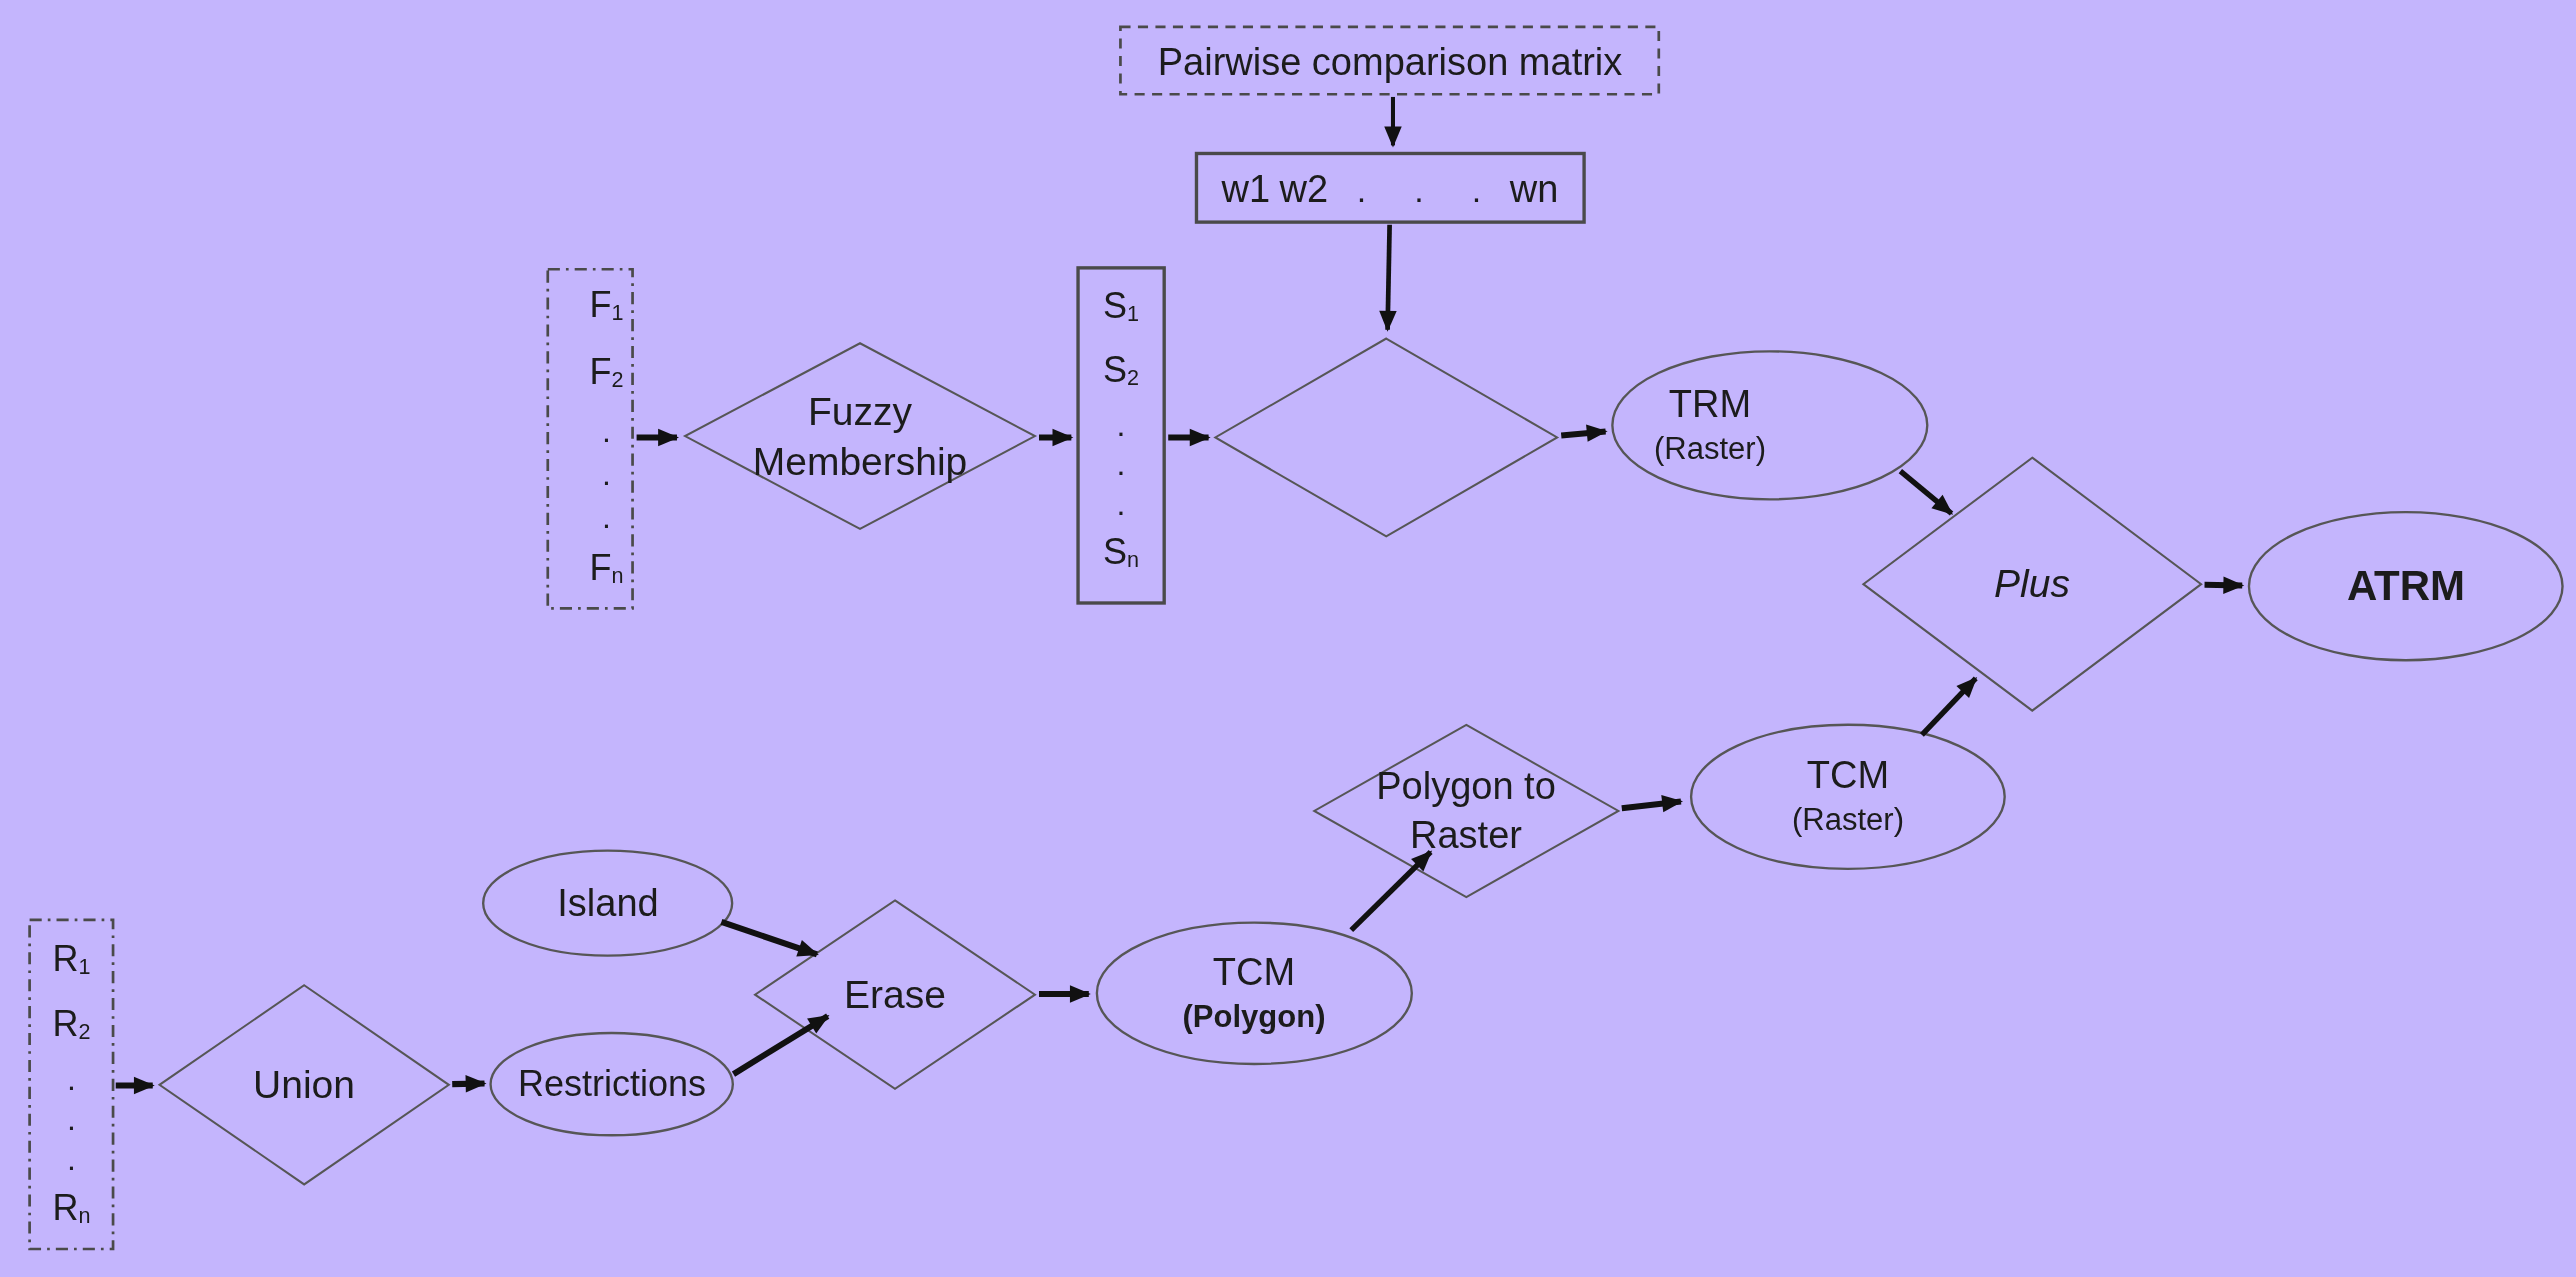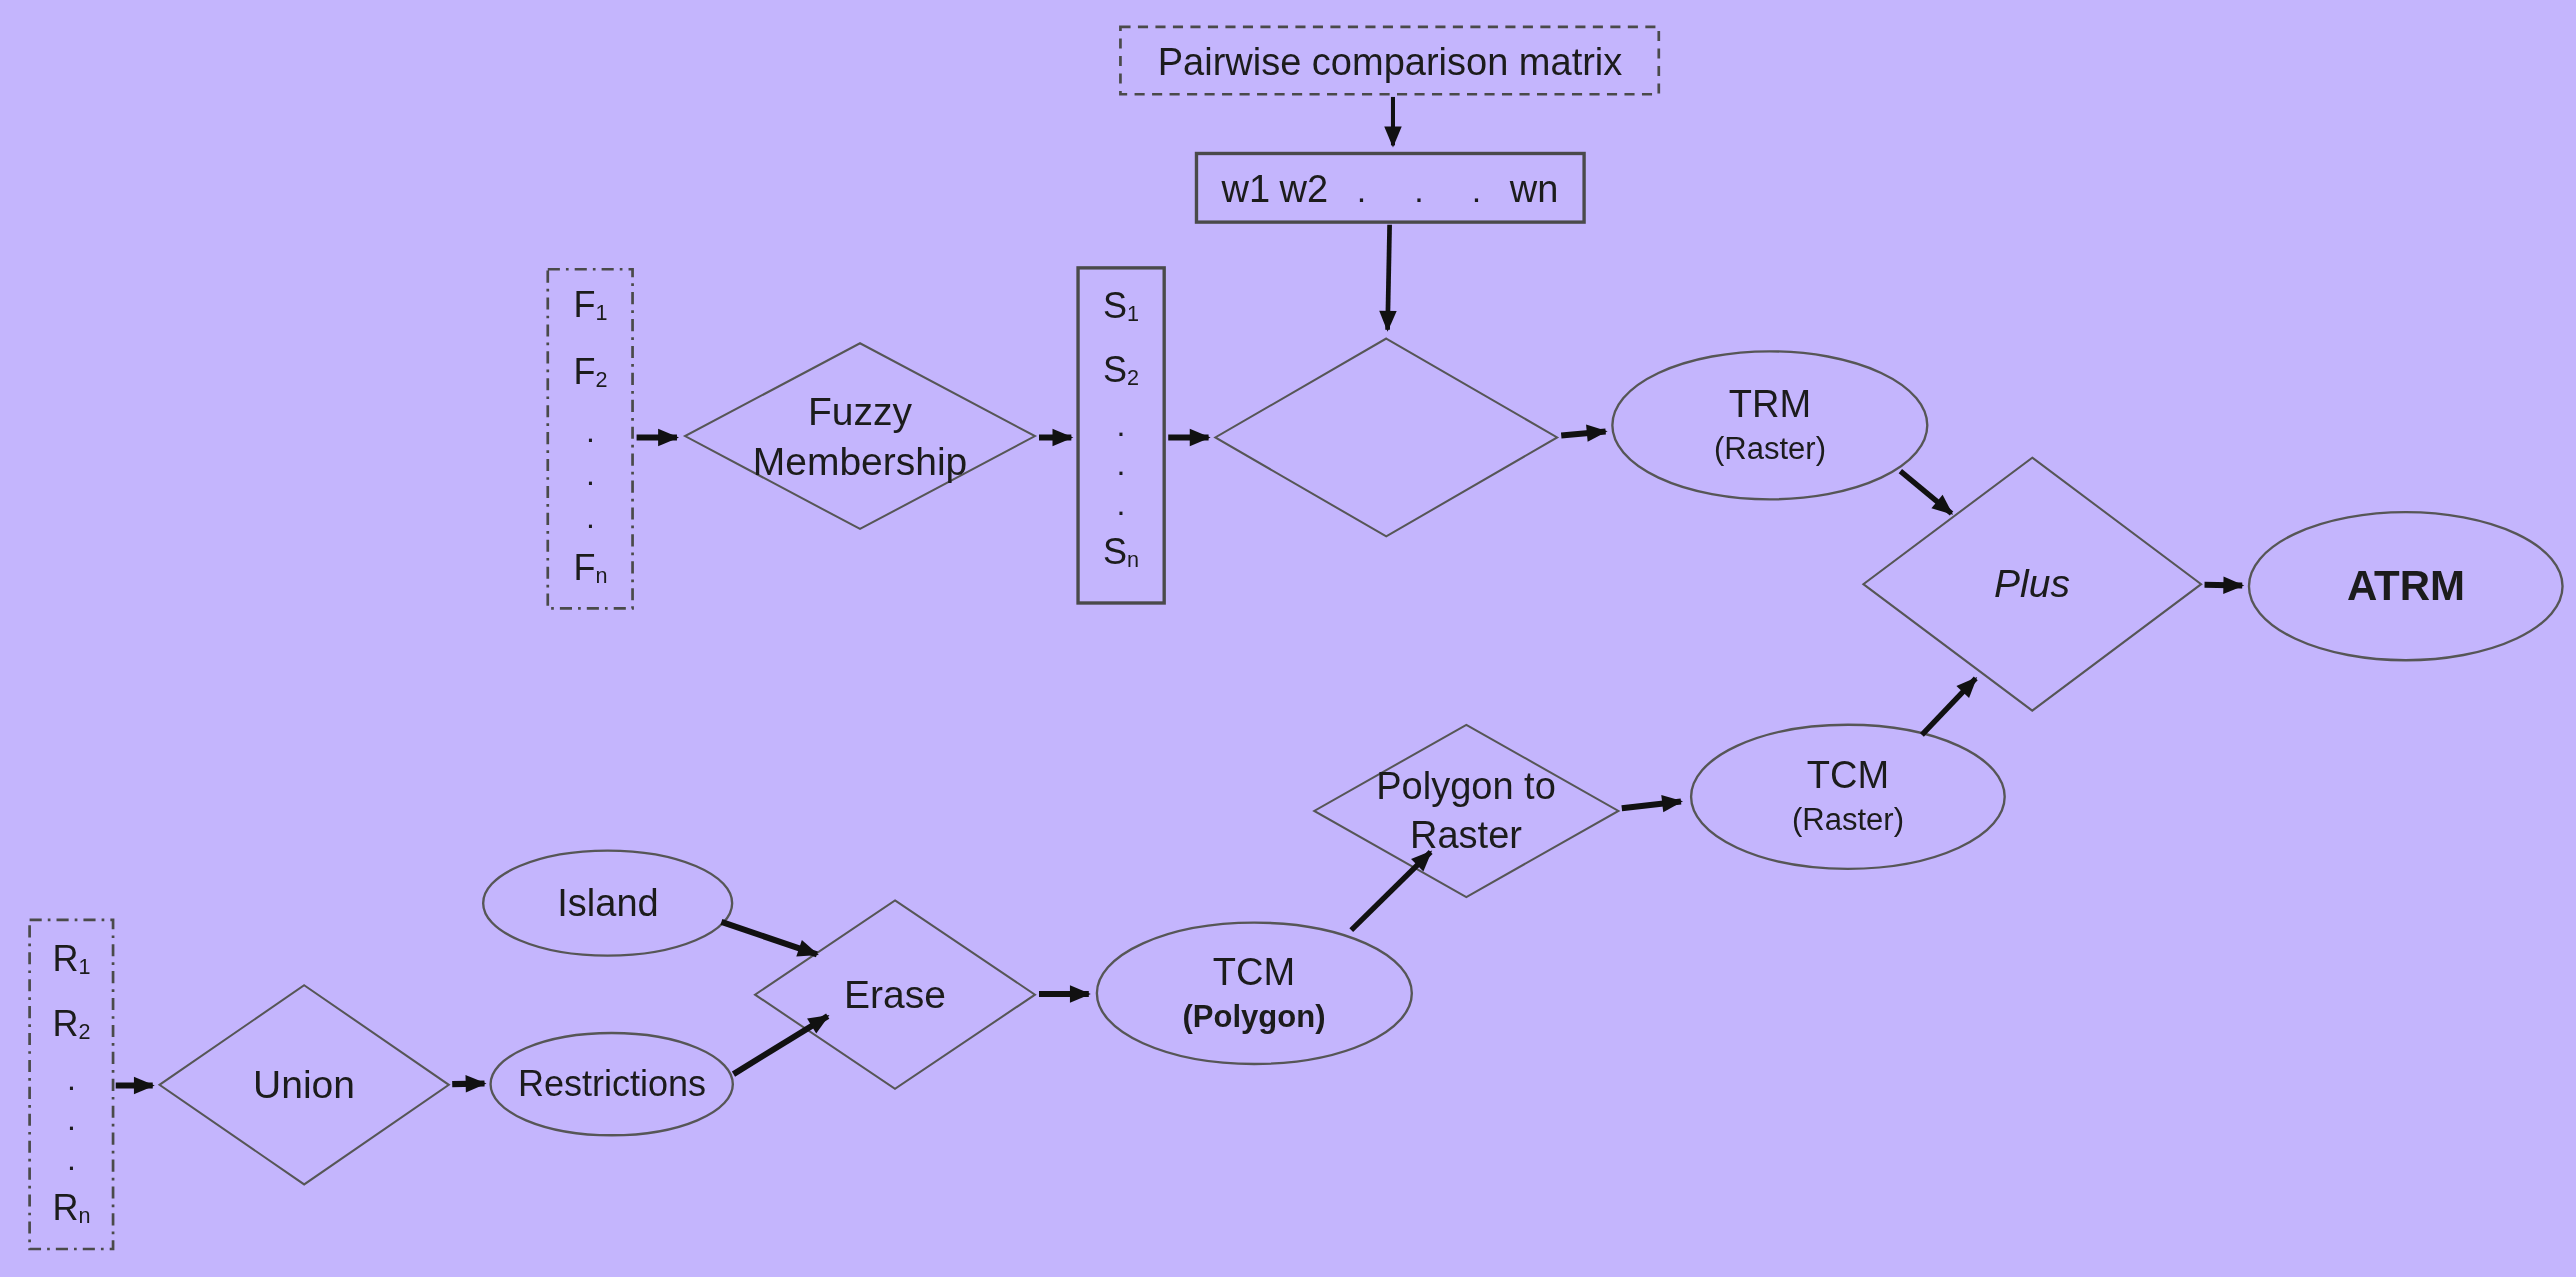--- a/index.html
+++ b/index.html
@@ -108,7 +108,7 @@
     </span>
   </div>
 
-  <div class="stack" style="left:548px; top:269px; width:85px; height:339px; padding:16px 0 12px;">
+  <div class="stack" style="left:564px; top:269px; width:85px; height:339px; padding:16px 0 12px;">
     <div class="sline"><span>F</span><span class="sub">1</span></div>
     <div class="sline"><span>F</span><span class="sub">2</span></div>
     <div class="dotline">.</div>

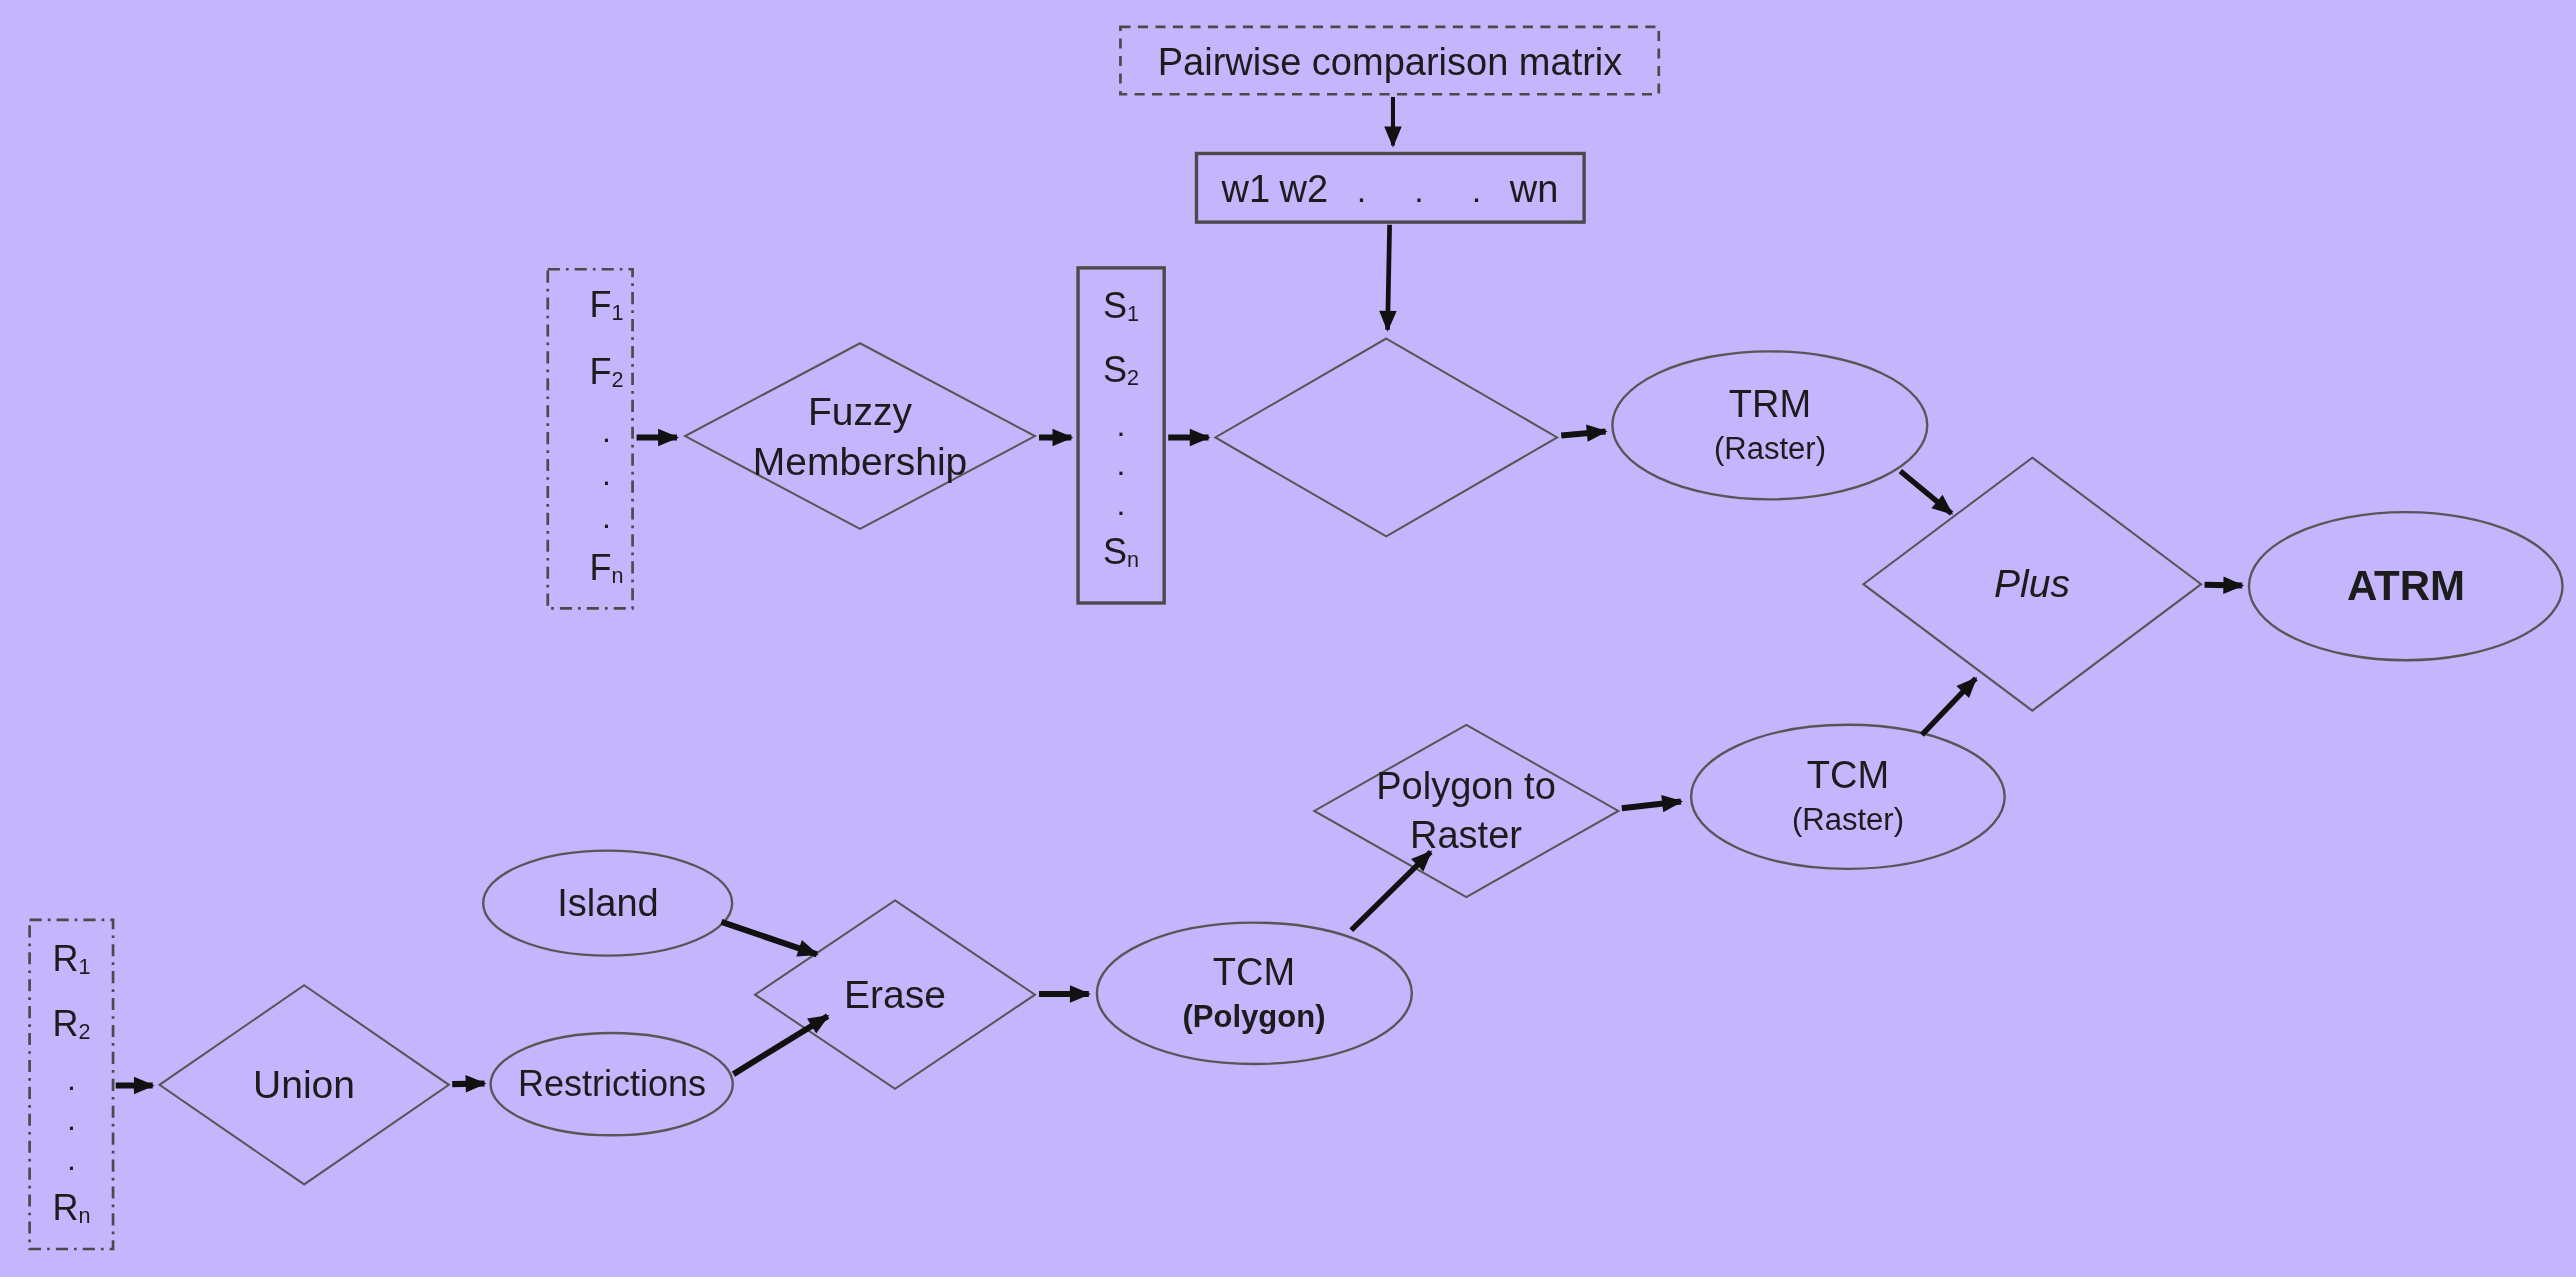--- a/index.html
+++ b/index.html
@@ -141,7 +141,7 @@
   </div>
 
 
-  <div class="lbl" style="left:1770px; top:424px; font-size:38px;">
+  <div class="lbl" style="left:1710px; top:424px; font-size:38px;">
     <span class="ln">TRM</span>
     <span class="ln2" style="font-size:31px;">(Raster)</span>
   </div>

